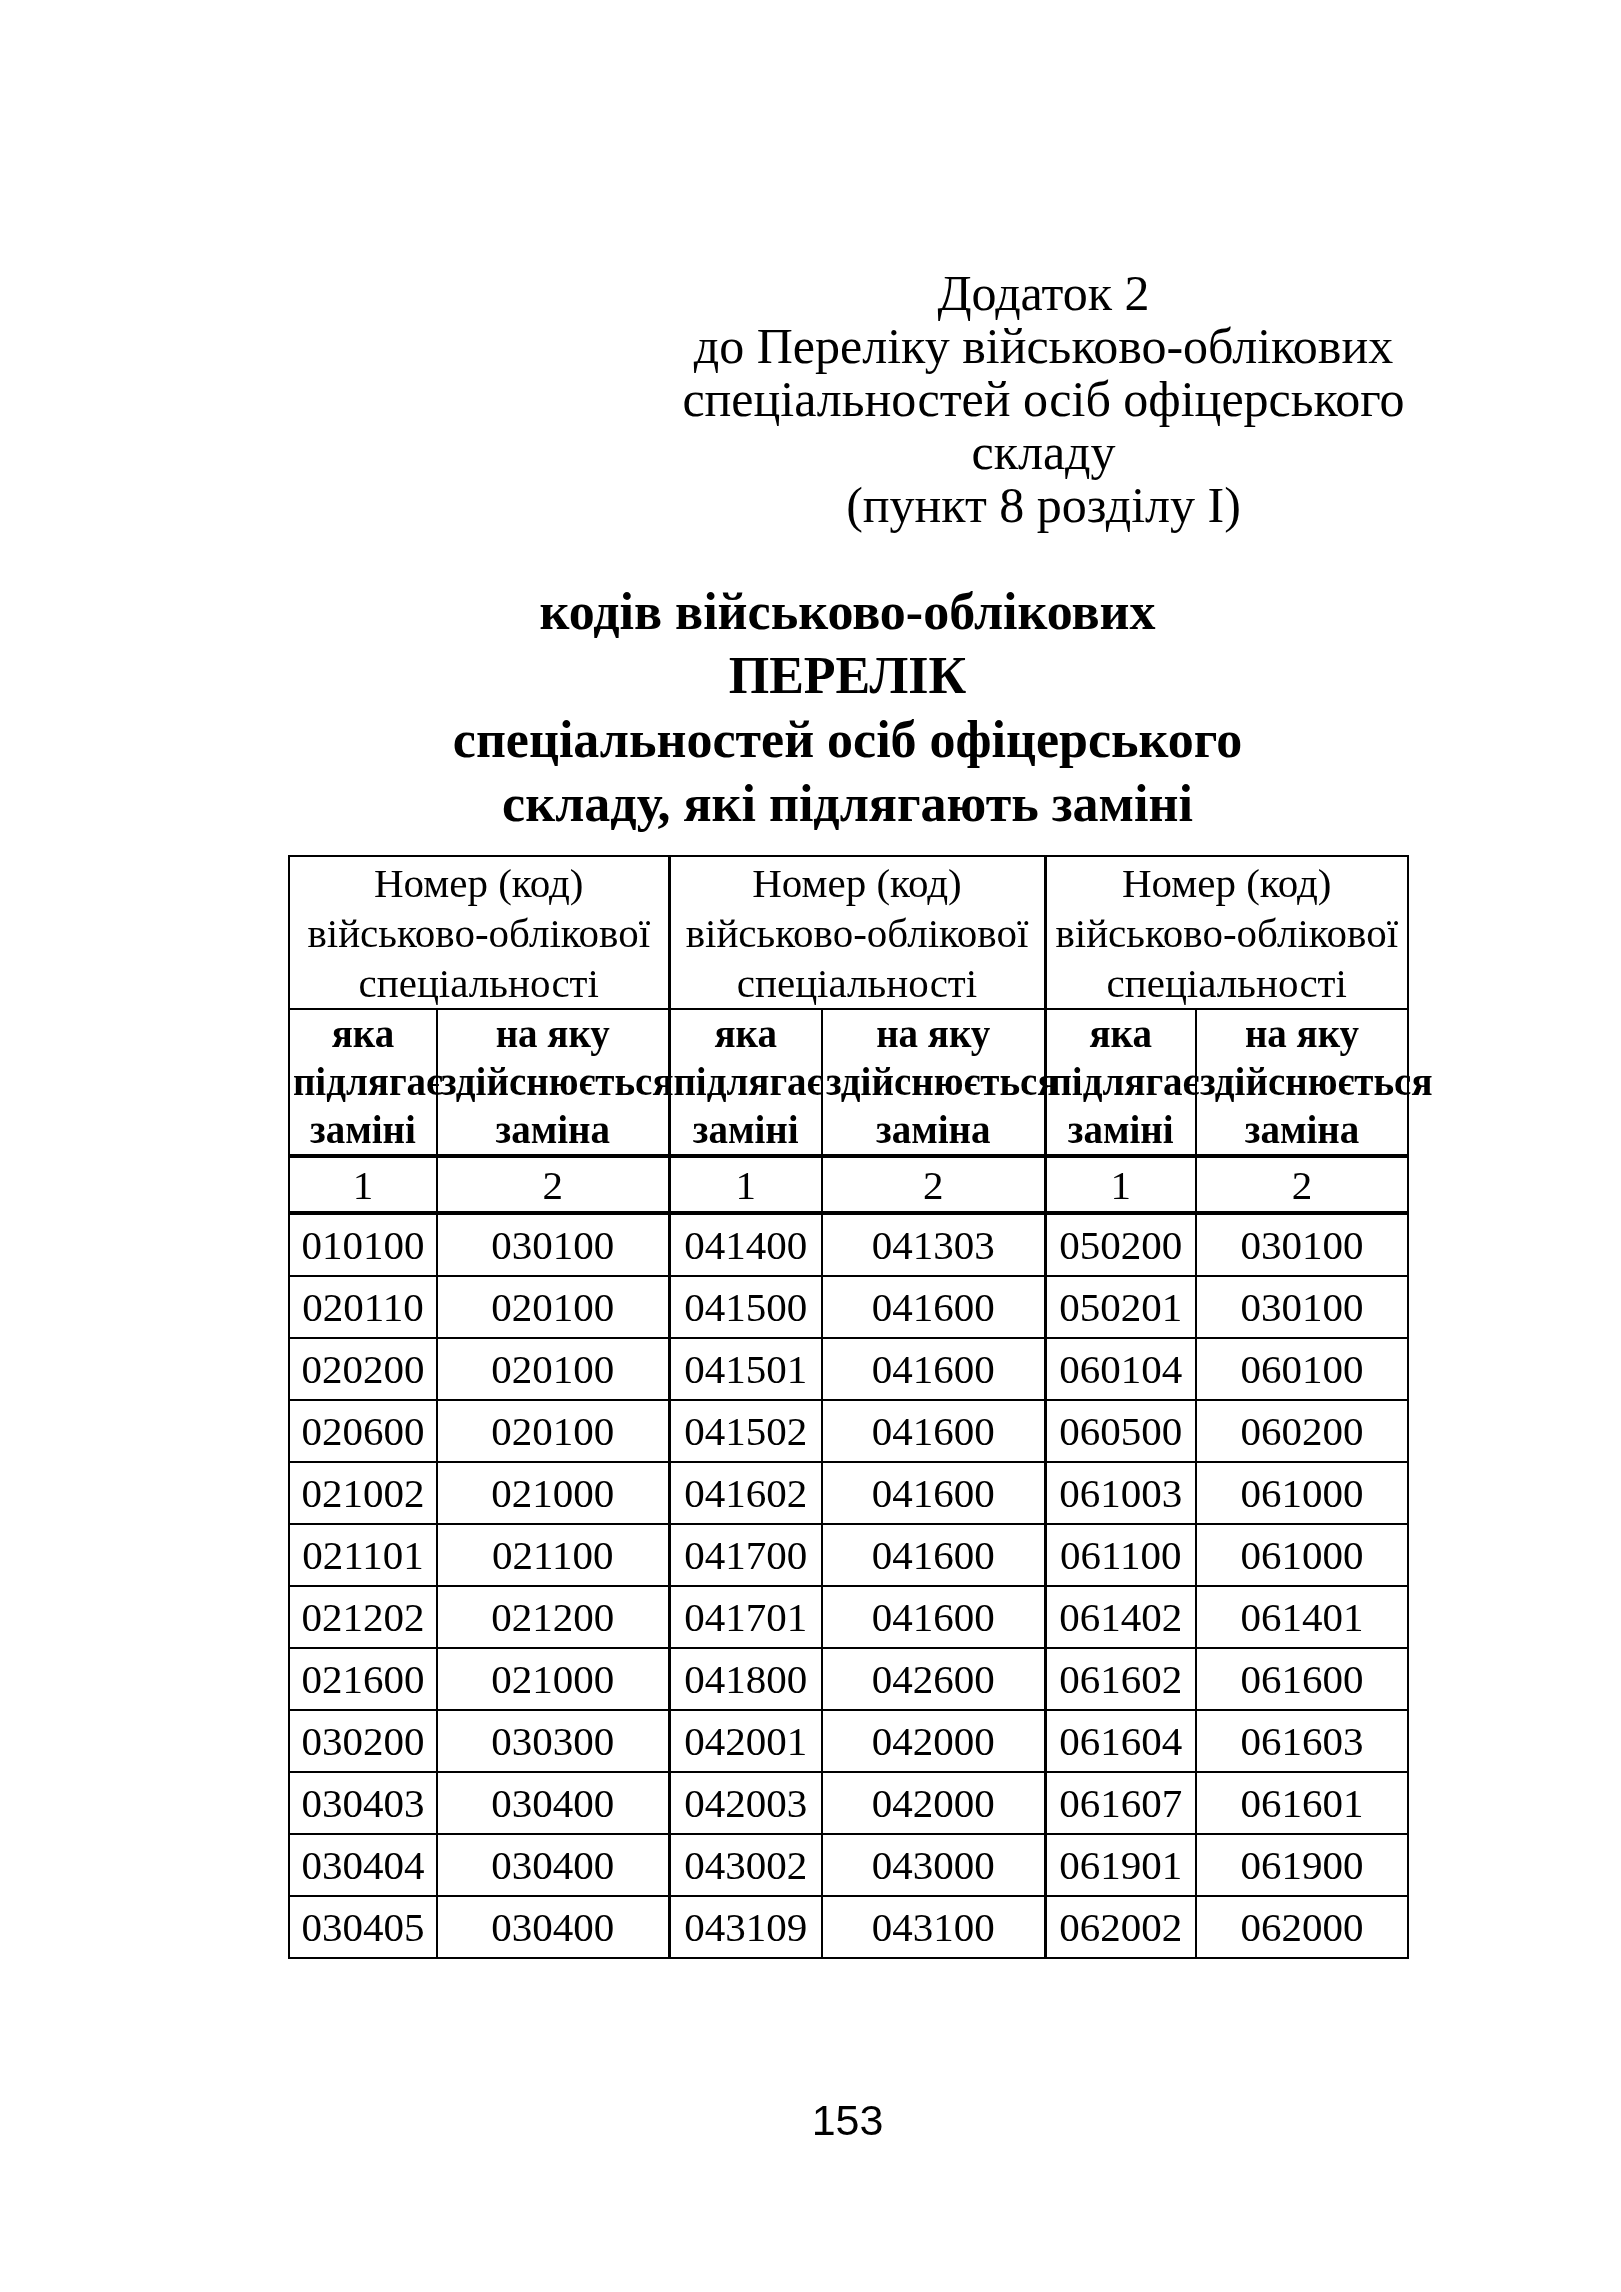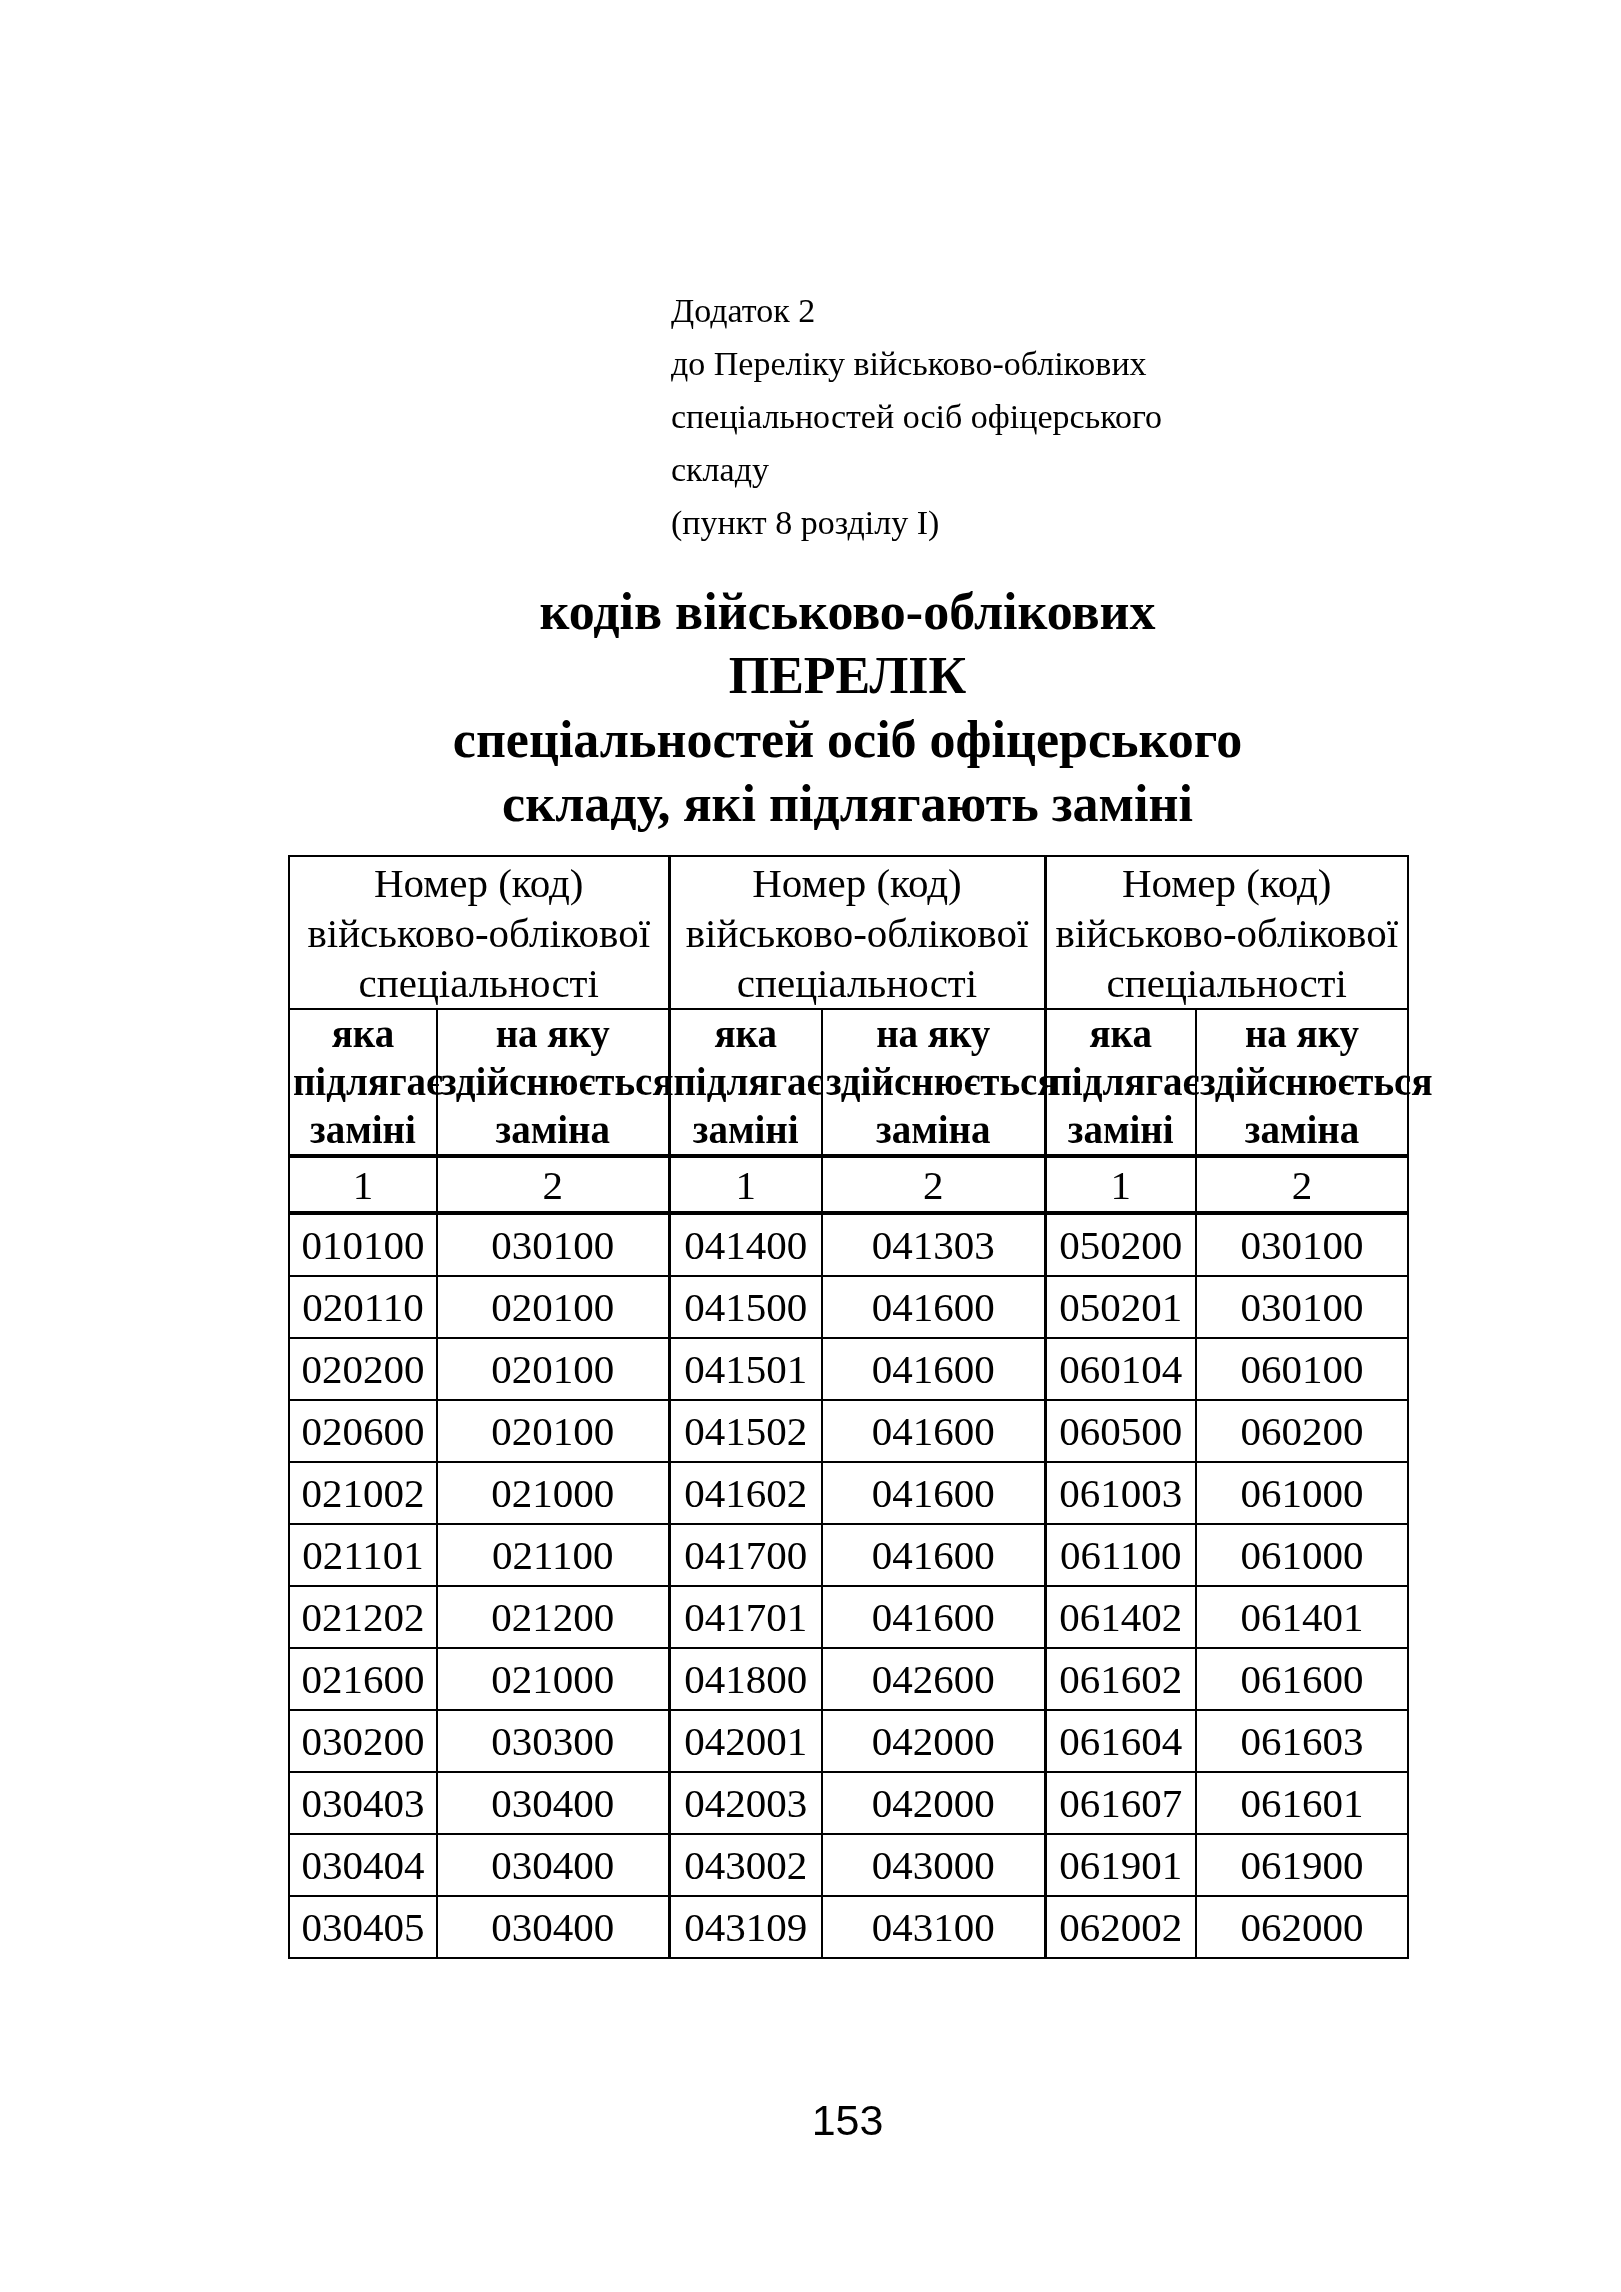--- a/index.html
+++ b/index.html
@@ -14,11 +14,11 @@
   }
   .appendix{
     position:absolute;
-    top:284px;
+    top:267px;
     right:205px;
     width:745px;
-    text-align:left;
-    font-size:34px;
+    text-align:center;
+    font-size:50px;
     line-height:53px;
     white-space:nowrap;
   }

